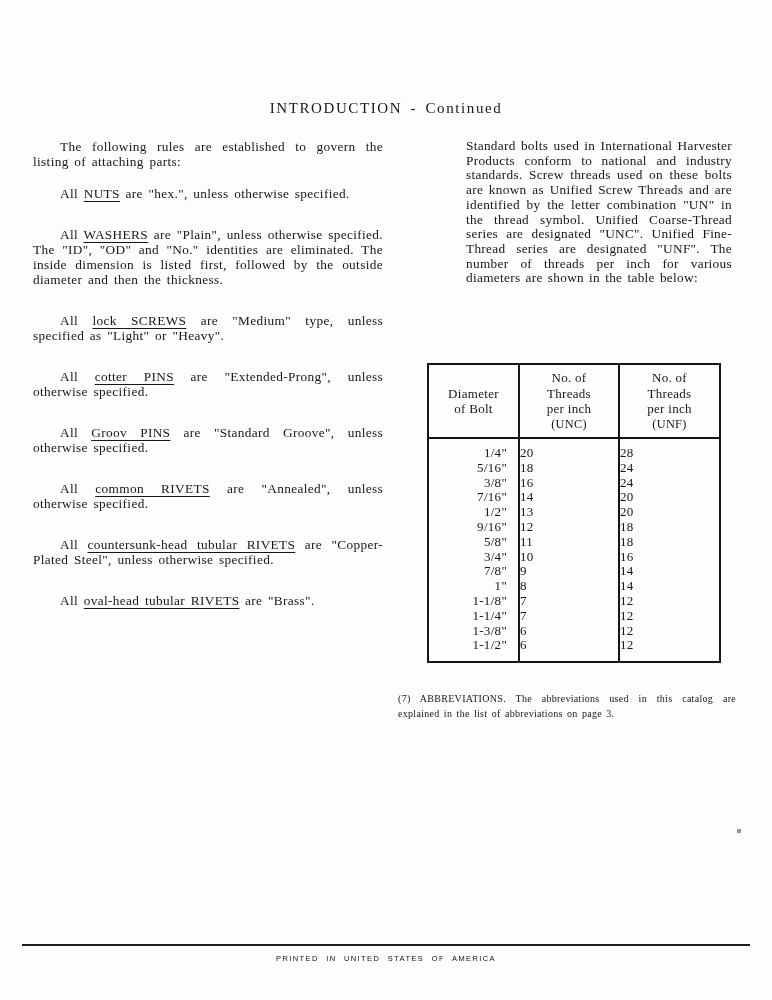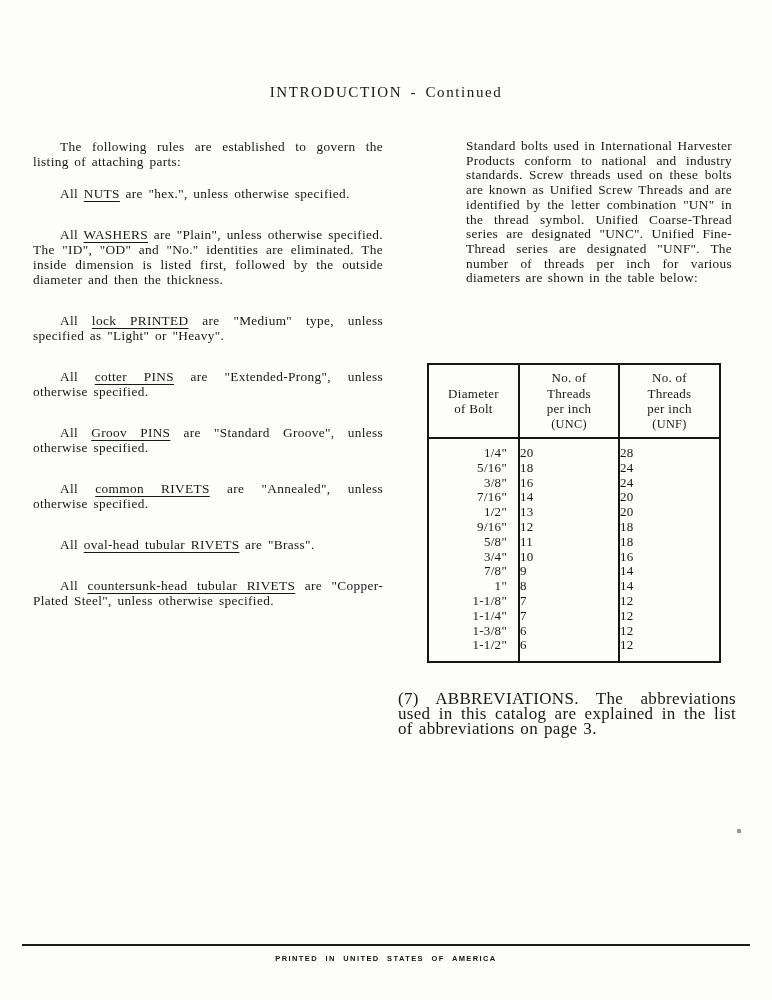--- a/index.html
+++ b/index.html
@@ -15,7 +15,7 @@
   }
   .title {
     position: absolute;
-    top: 84px;
+    top: 100px;
     left: 0;
     width: 100%;
     margin: 0;

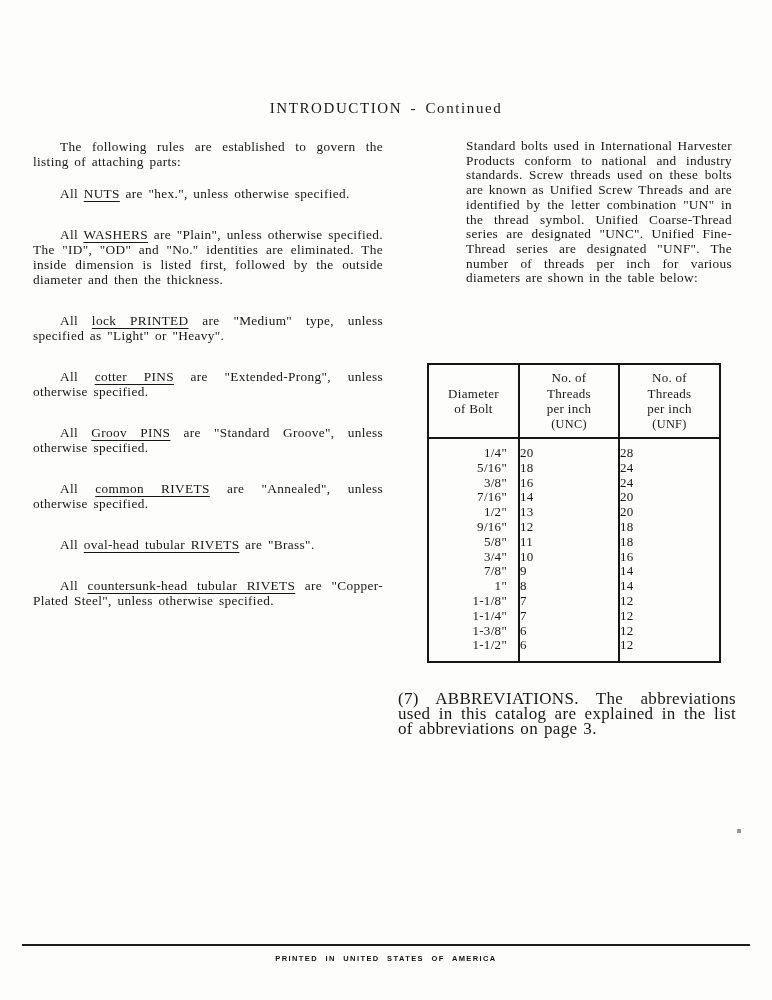--- a/index.html
+++ b/index.html
@@ -146,7 +146,7 @@
       <p><span>The following rules are established to govern the listing of attaching parts:</span></p>
       <p><span>All </span><span class="u">NUTS</span><span> are "hex.", unless otherwise specified.</span></p>
       <p><span>All </span><span class="u">WASHERS</span><span> are "Plain", unless otherwise specified. The "ID", "OD" and "No." identities are eliminated. The inside dimension is listed first, followed by the outside diameter and then the thickness.</span></p>
-      <p><span>All </span><span class="u">lock PRINTED</span><span> are "Medium" type, unless specified as "Light" or "Heavy".</span></p>
+      <p><span>All </span><span class="u">lock SCREWS</span><span> are "Medium" type, unless specified as "Light" or "Heavy".</span></p>
       <p><span>All </span><span class="u">cotter PINS</span><span> are "Extended-Prong", unless otherwise specified.</span></p>
       <p><span>All </span><span class="u">Groov PINS</span><span> are "Standard Groove", unless otherwise specified.</span></p>
       <p><span>All </span><span class="u">common RIVETS</span><span> are "Annealed", unless otherwise specified.</span></p>

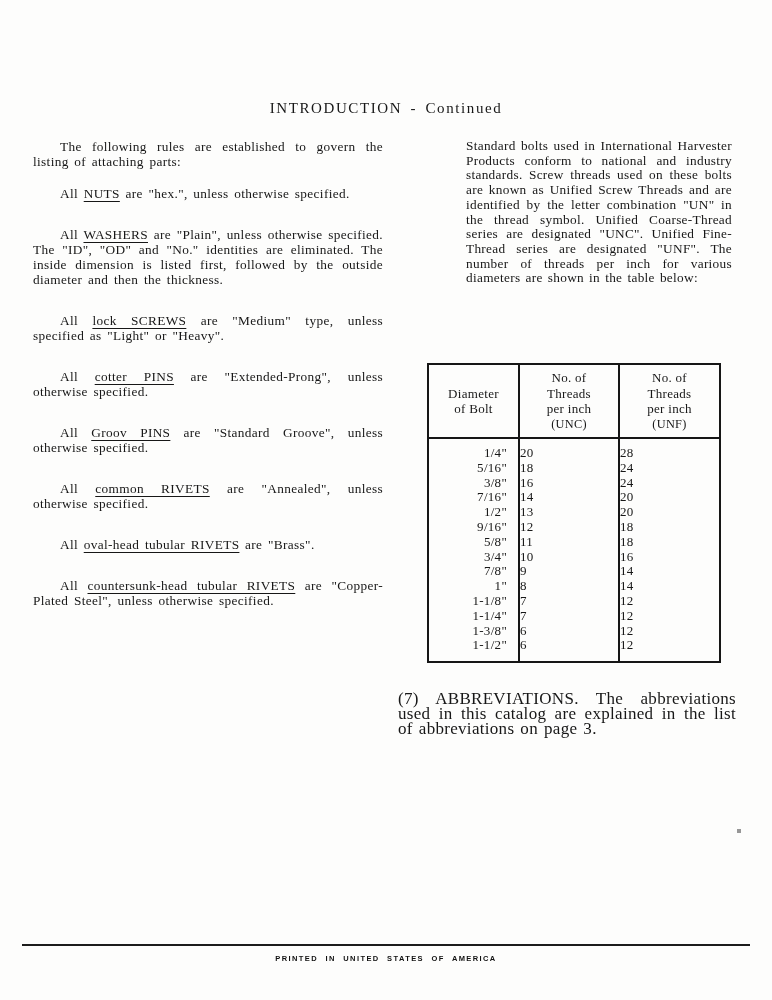--- a/index.html
+++ b/index.html
@@ -150,8 +150,8 @@
       <p><span>All </span><span class="u">cotter PINS</span><span> are "Extended-Prong", unless otherwise specified.</span></p>
       <p><span>All </span><span class="u">Groov PINS</span><span> are "Standard Groove", unless otherwise specified.</span></p>
       <p><span>All </span><span class="u">common RIVETS</span><span> are "Annealed", unless otherwise specified.</span></p>
+      <p><span>All </span><span class="u">countersunk-head tubular RIVETS</span><span> are "Copper-Plated Steel", unless otherwise specified.</span></p>
       <p><span>All </span><span class="u">oval-head tubular RIVETS</span><span> are "Brass".</span></p>
-      <p><span>All </span><span class="u">countersunk-head tubular RIVETS</span><span> are "Copper-Plated Steel", unless otherwise specified.</span></p>
     </div>
 
   <div class="intro">Standard bolts used in International Harvester Products conform to national and industry standards. Screw threads used on these bolts are known as Unified Screw Threads and are identified by the letter combination "UN" in the thread symbol. Unified Coarse-Thread series are designated "UNC". Unified Fine-Thread series are designated "UNF". The number of threads per inch for various diameters are shown in the table below:</div>

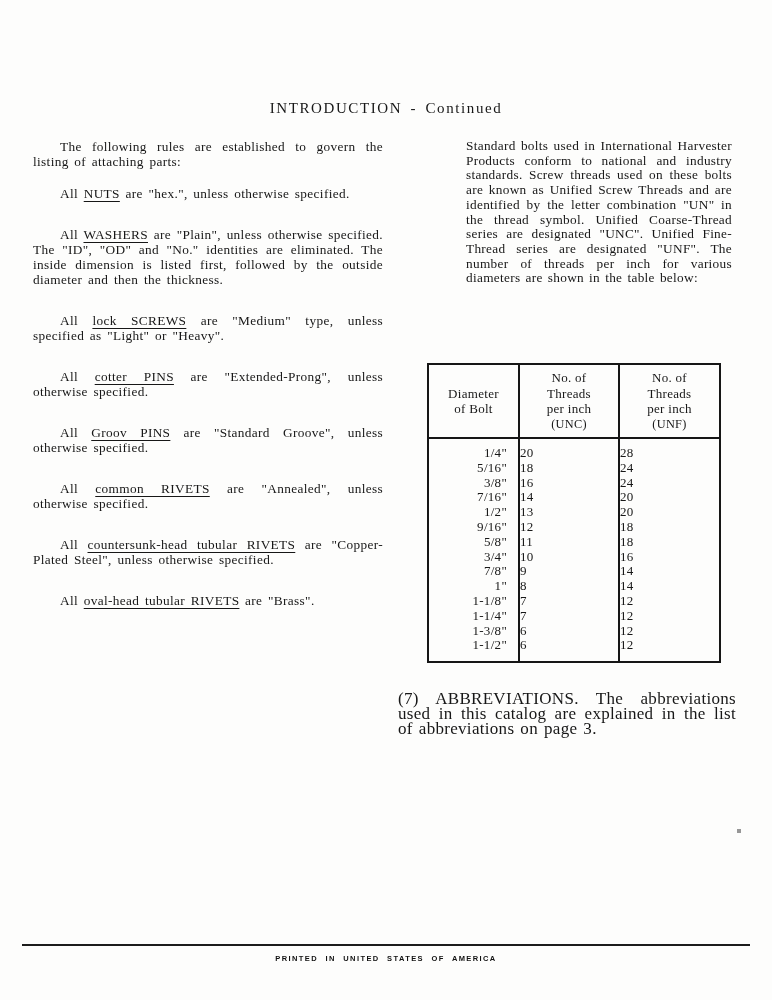--- a/index.html
+++ b/index.html
@@ -99,7 +99,7 @@
     left: 398px;
     top: 691px;
     width: 338px;
-    font-size: 17px;
+    font-size: 10px;
     line-height: 15px;
     letter-spacing: 0.3px;
     word-spacing: 1.5px;

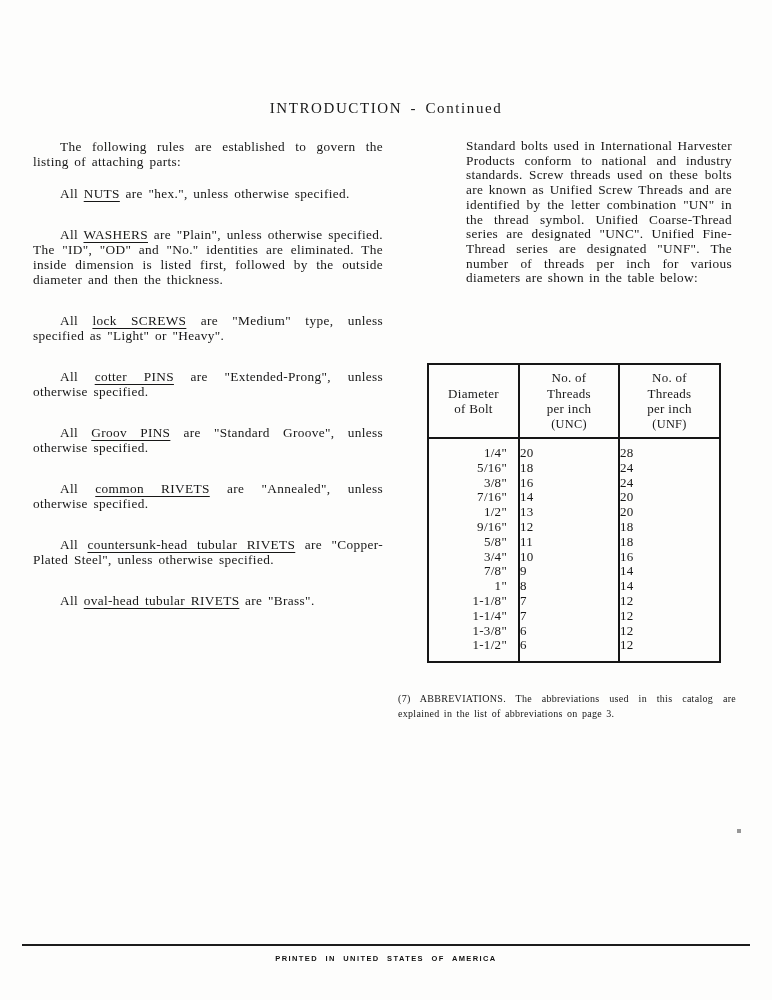--- a/index.html
+++ b/index.html
@@ -129,7 +129,7 @@
     text-align: center;
     font-family: "Liberation Sans", sans-serif;
     font-size: 7.5px;
-    font-weight: bold;
+    font-weight: normal;
     letter-spacing: 1.4px;
     word-spacing: 4px;
     color: #111;

